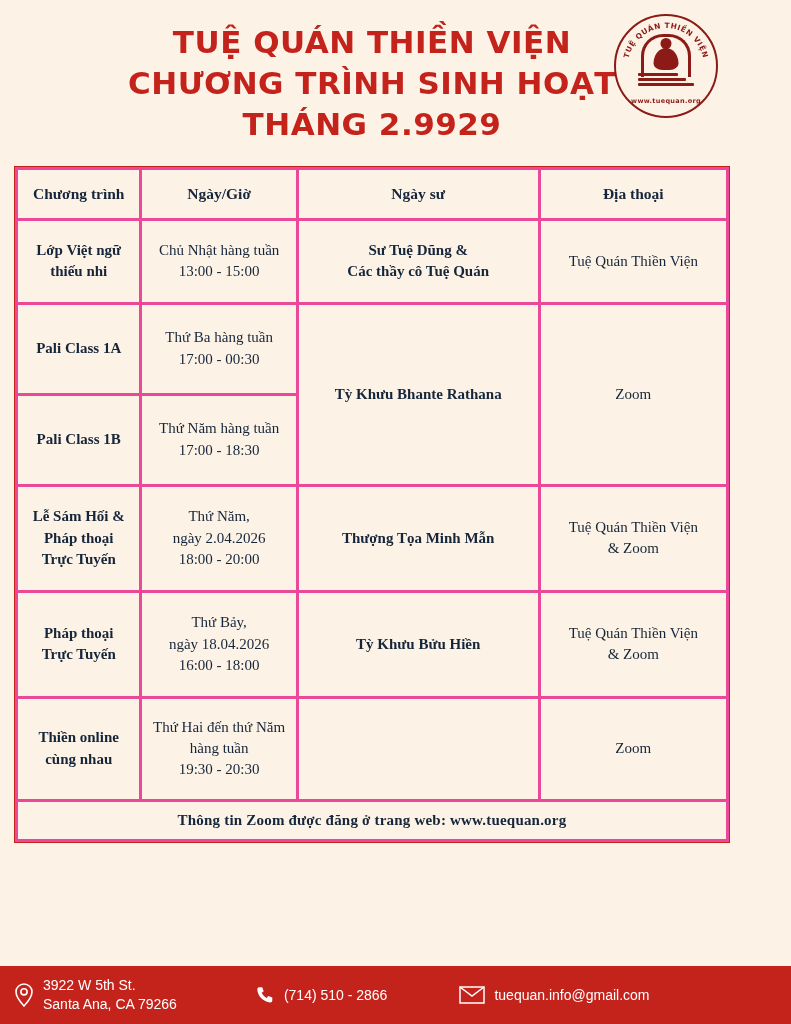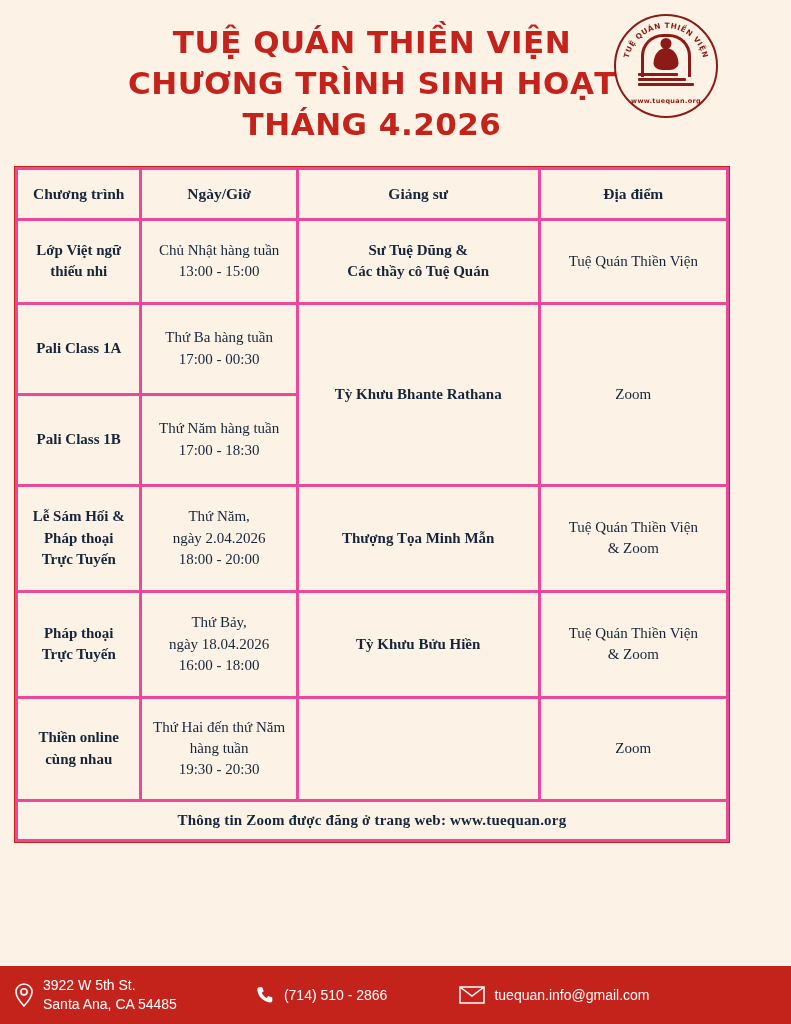--- a/index.html
+++ b/index.html
@@ -217,7 +217,7 @@
     <div class="title-block">
       <div class="title-line">TUỆ QUÁN THIỀN VIỆN</div>
       <div class="title-line">CHƯƠNG TRÌNH SINH HOẠT</div>
-      <div class="title-line">THÁNG 4.2026</div>
+      <div class="title-line">THÁNG 2.9929</div>
     </div>
 
     <div class="logo">

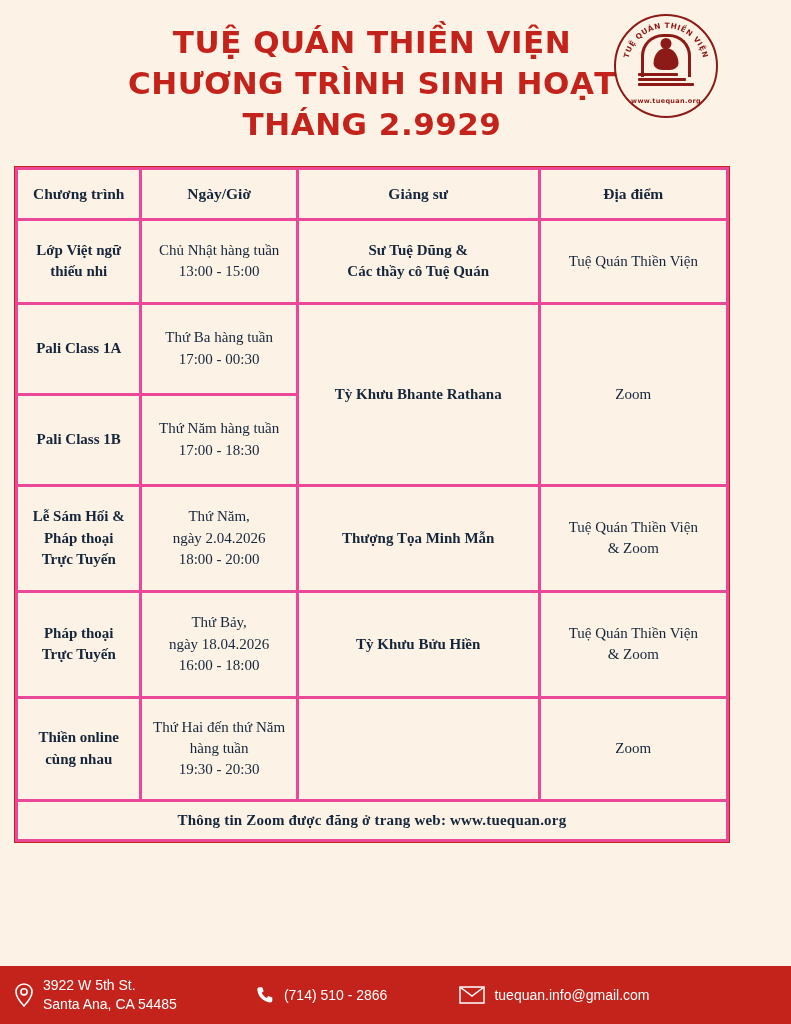--- a/index.html
+++ b/index.html
@@ -258,7 +258,7 @@
         <tr>
           <th>Chương trình</th>
           <th>Ngày/Giờ</th>
-          <th>Giảng sư</th>
+          <th>Ngày sư</th>
           <th>Địa điểm</th>
         </tr>
       </thead>

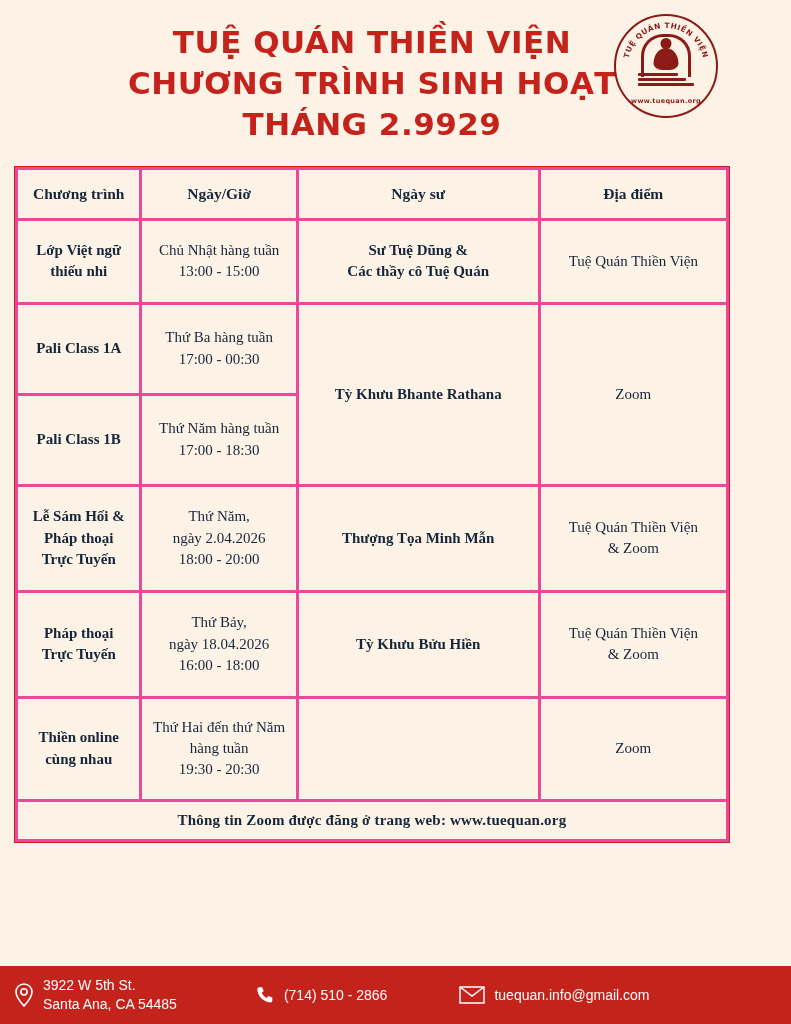--- a/index.html
+++ b/index.html
@@ -259,7 +259,7 @@
           <th>Chương trình</th>
           <th>Ngày/Giờ</th>
           <th>Ngày sư</th>
-          <th>Địa điểm</th>
+          <th>Địa thoại</th>
         </tr>
       </thead>
       <tbody>

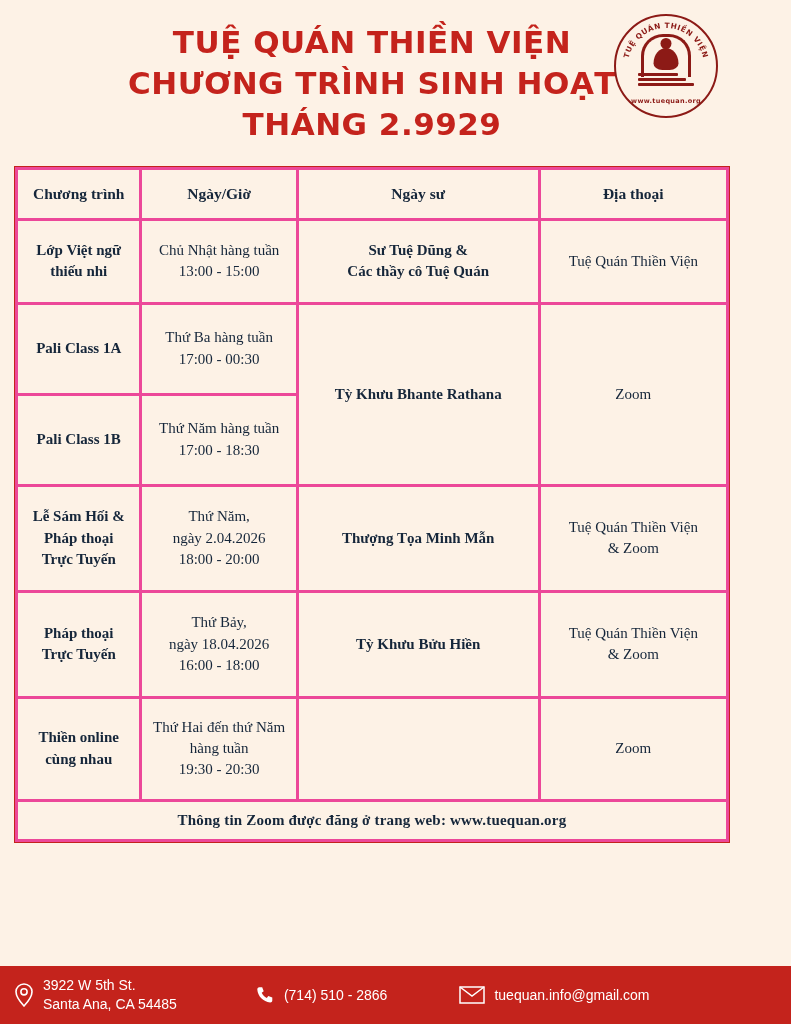--- a/index.html
+++ b/index.html
@@ -330,7 +330,7 @@
         </svg>
       </span>
       <span class="f-text" style="white-space: pre-line;">3922 W 5th St.
-Santa Ana, CA 54485</span>
+Santa Ana, CA 79266</span>
     </div>
 
     <div class="f-item f-phone">

